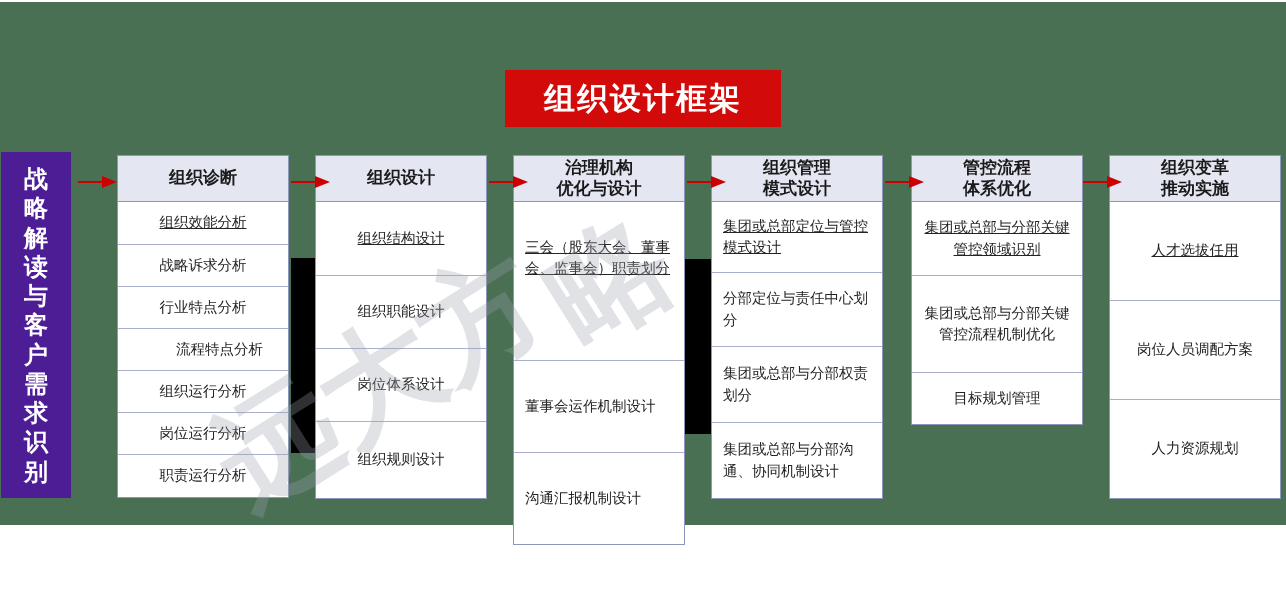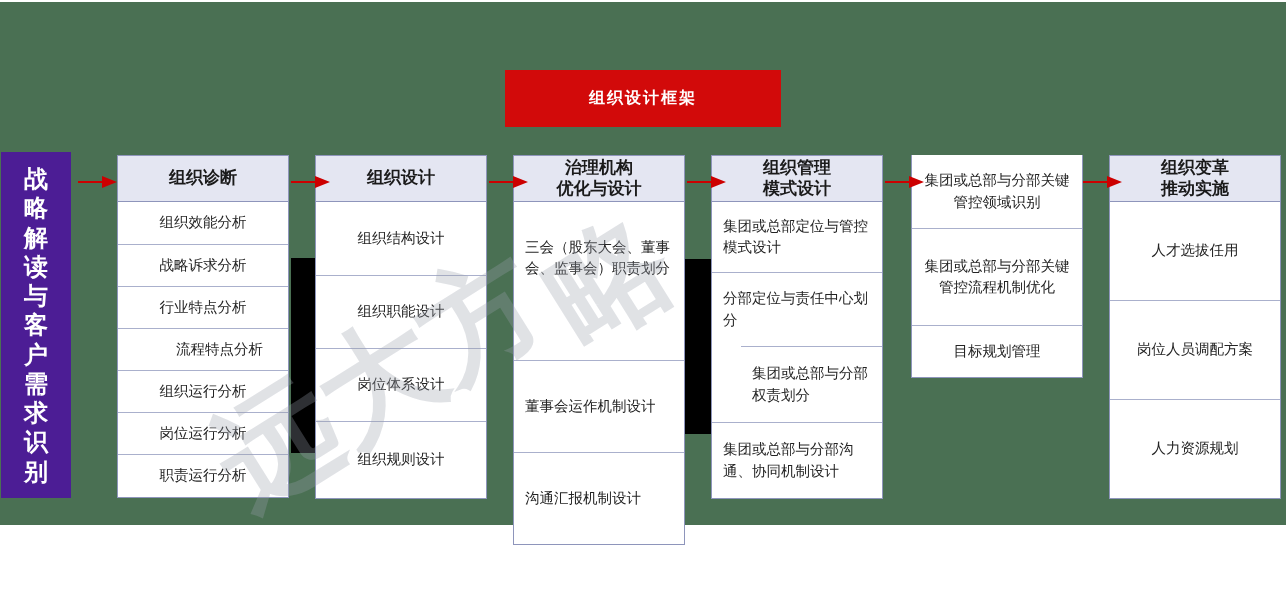--- a/index.html
+++ b/index.html
@@ -62,7 +62,7 @@
   }
   .title-banner span {
     color: #ffffff;
-    font-size: 16px;
+    font-size: 31px;
     font-weight: bold;
     letter-spacing: 2px;
   }

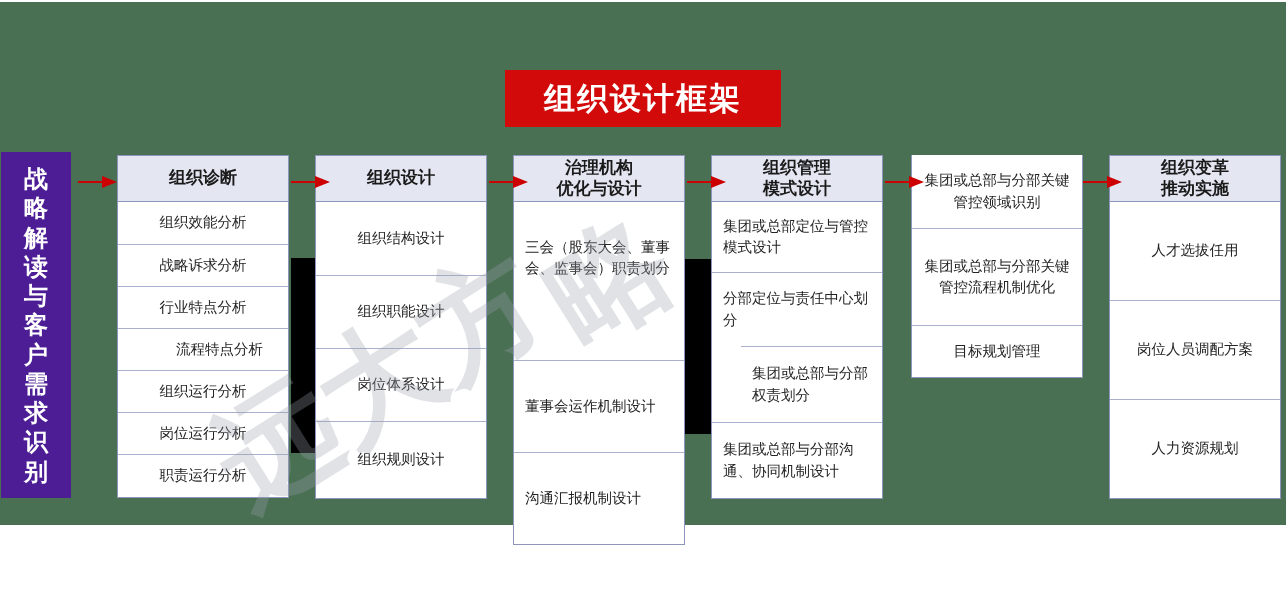--- a/index.html
+++ b/index.html
@@ -260,6 +260,12 @@
   </div>
 
   <div class="column" style="left:911px;">
+    <div class="col-head">
+      <div>
+        <div>管控流程</div>
+        <div>体系优化</div>
+      </div>
+    </div>
     <div class="col-body">
       <div class="cell cell-center" style="height:73px;">集团或总部与分部关键管控领域识别</div>
       <div class="cell cell-center" style="height:97px;">集团或总部与分部关键管控流程机制优化</div>

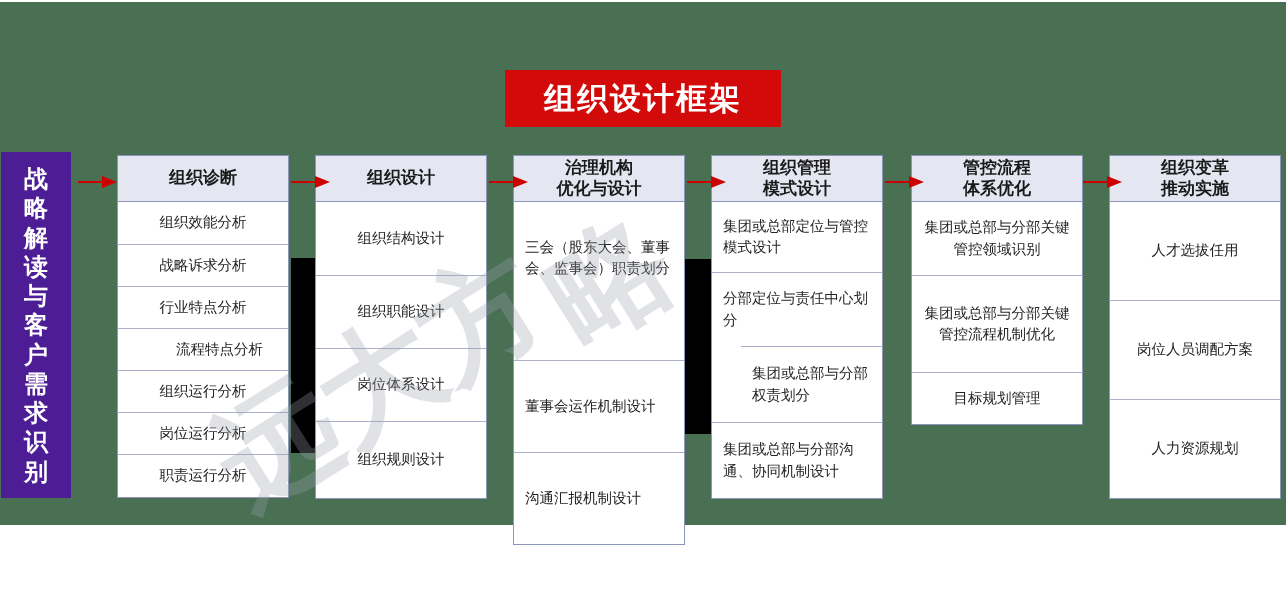--- a/index.html
+++ b/index.html
@@ -145,7 +145,7 @@
     color: #242424;
     line-height: 1.45;
   }
-  .cell:first-child { border-top: none; }
+  .cell:first-child { border-top: none; text-decoration: underline; }
   .cell-center { justify-content: center; text-align: center; }
   .cell-left { justify-content: flex-start; text-align: left; }
 </style>

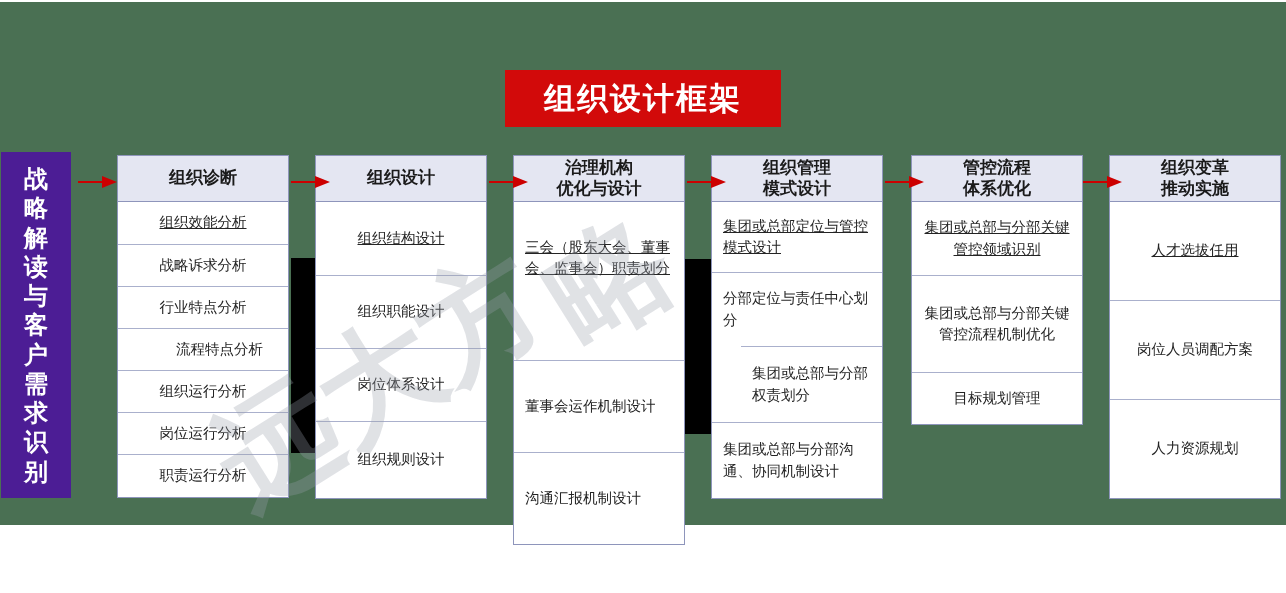--- a/index.html
+++ b/index.html
@@ -254,7 +254,7 @@
     <div class="col-body">
       <div class="cell cell-left" style="height:70px;">集团或总部定位与管控模式设计</div>
       <div class="cell cell-left" style="height:74px;">分部定位与责任中心划分</div>
-      <div class="cell cell-left" style="height:76px;margin-left:29px;">集团或总部与分部权责划分</div>
+      <div class="cell cell-left" style="height:76px;">集团或总部与分部权责划分</div>
       <div class="cell cell-left" style="height:76px;">集团或总部与分部沟通、协同机制设计</div>
     </div>
   </div>

